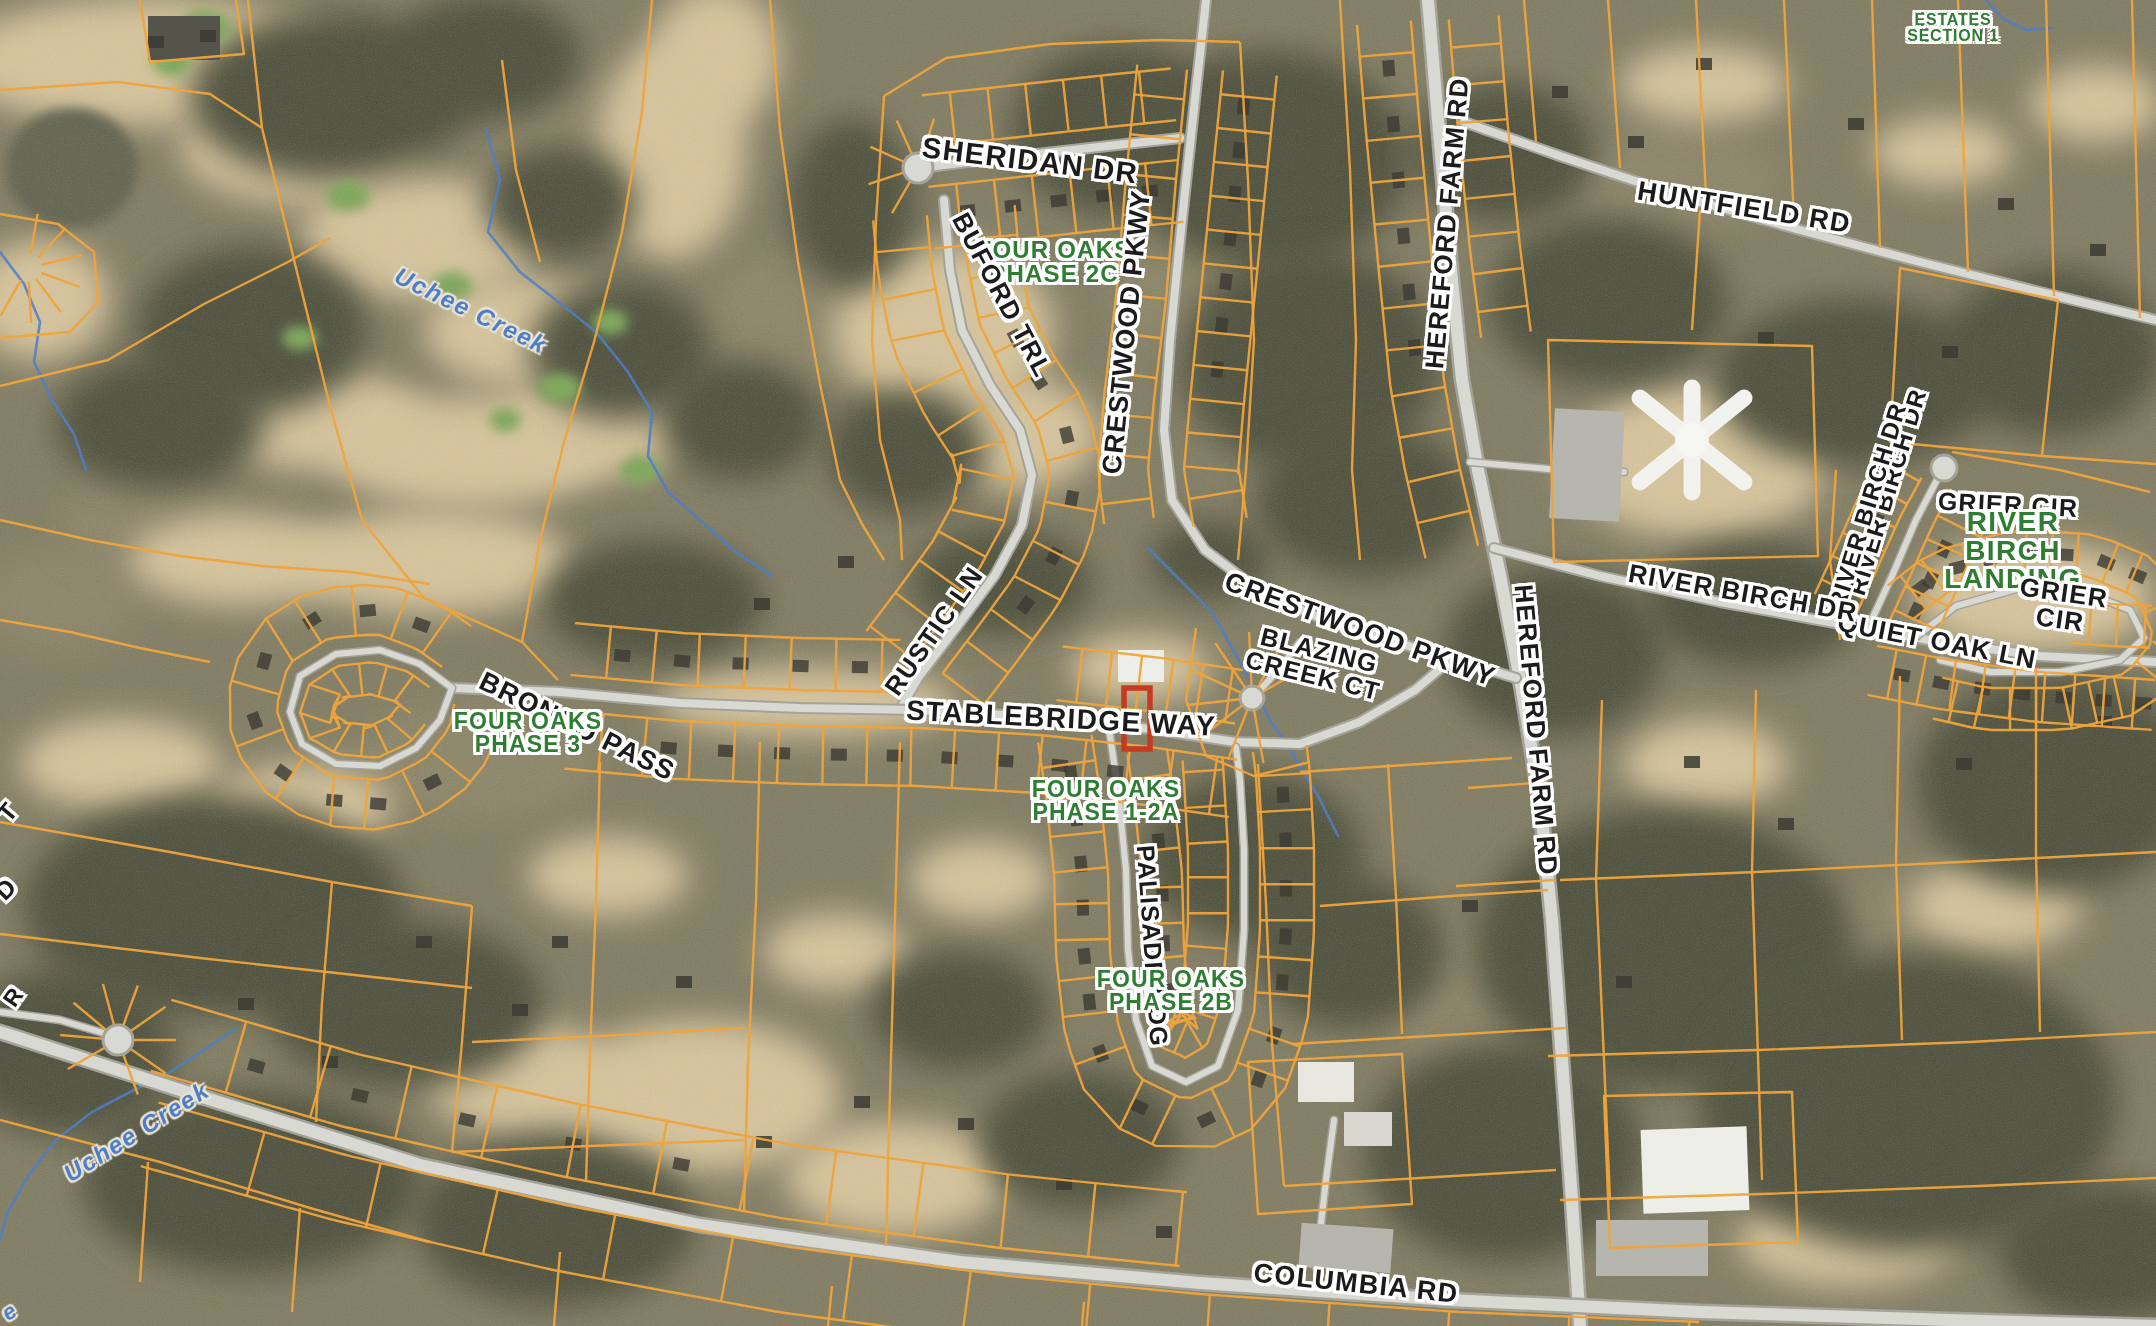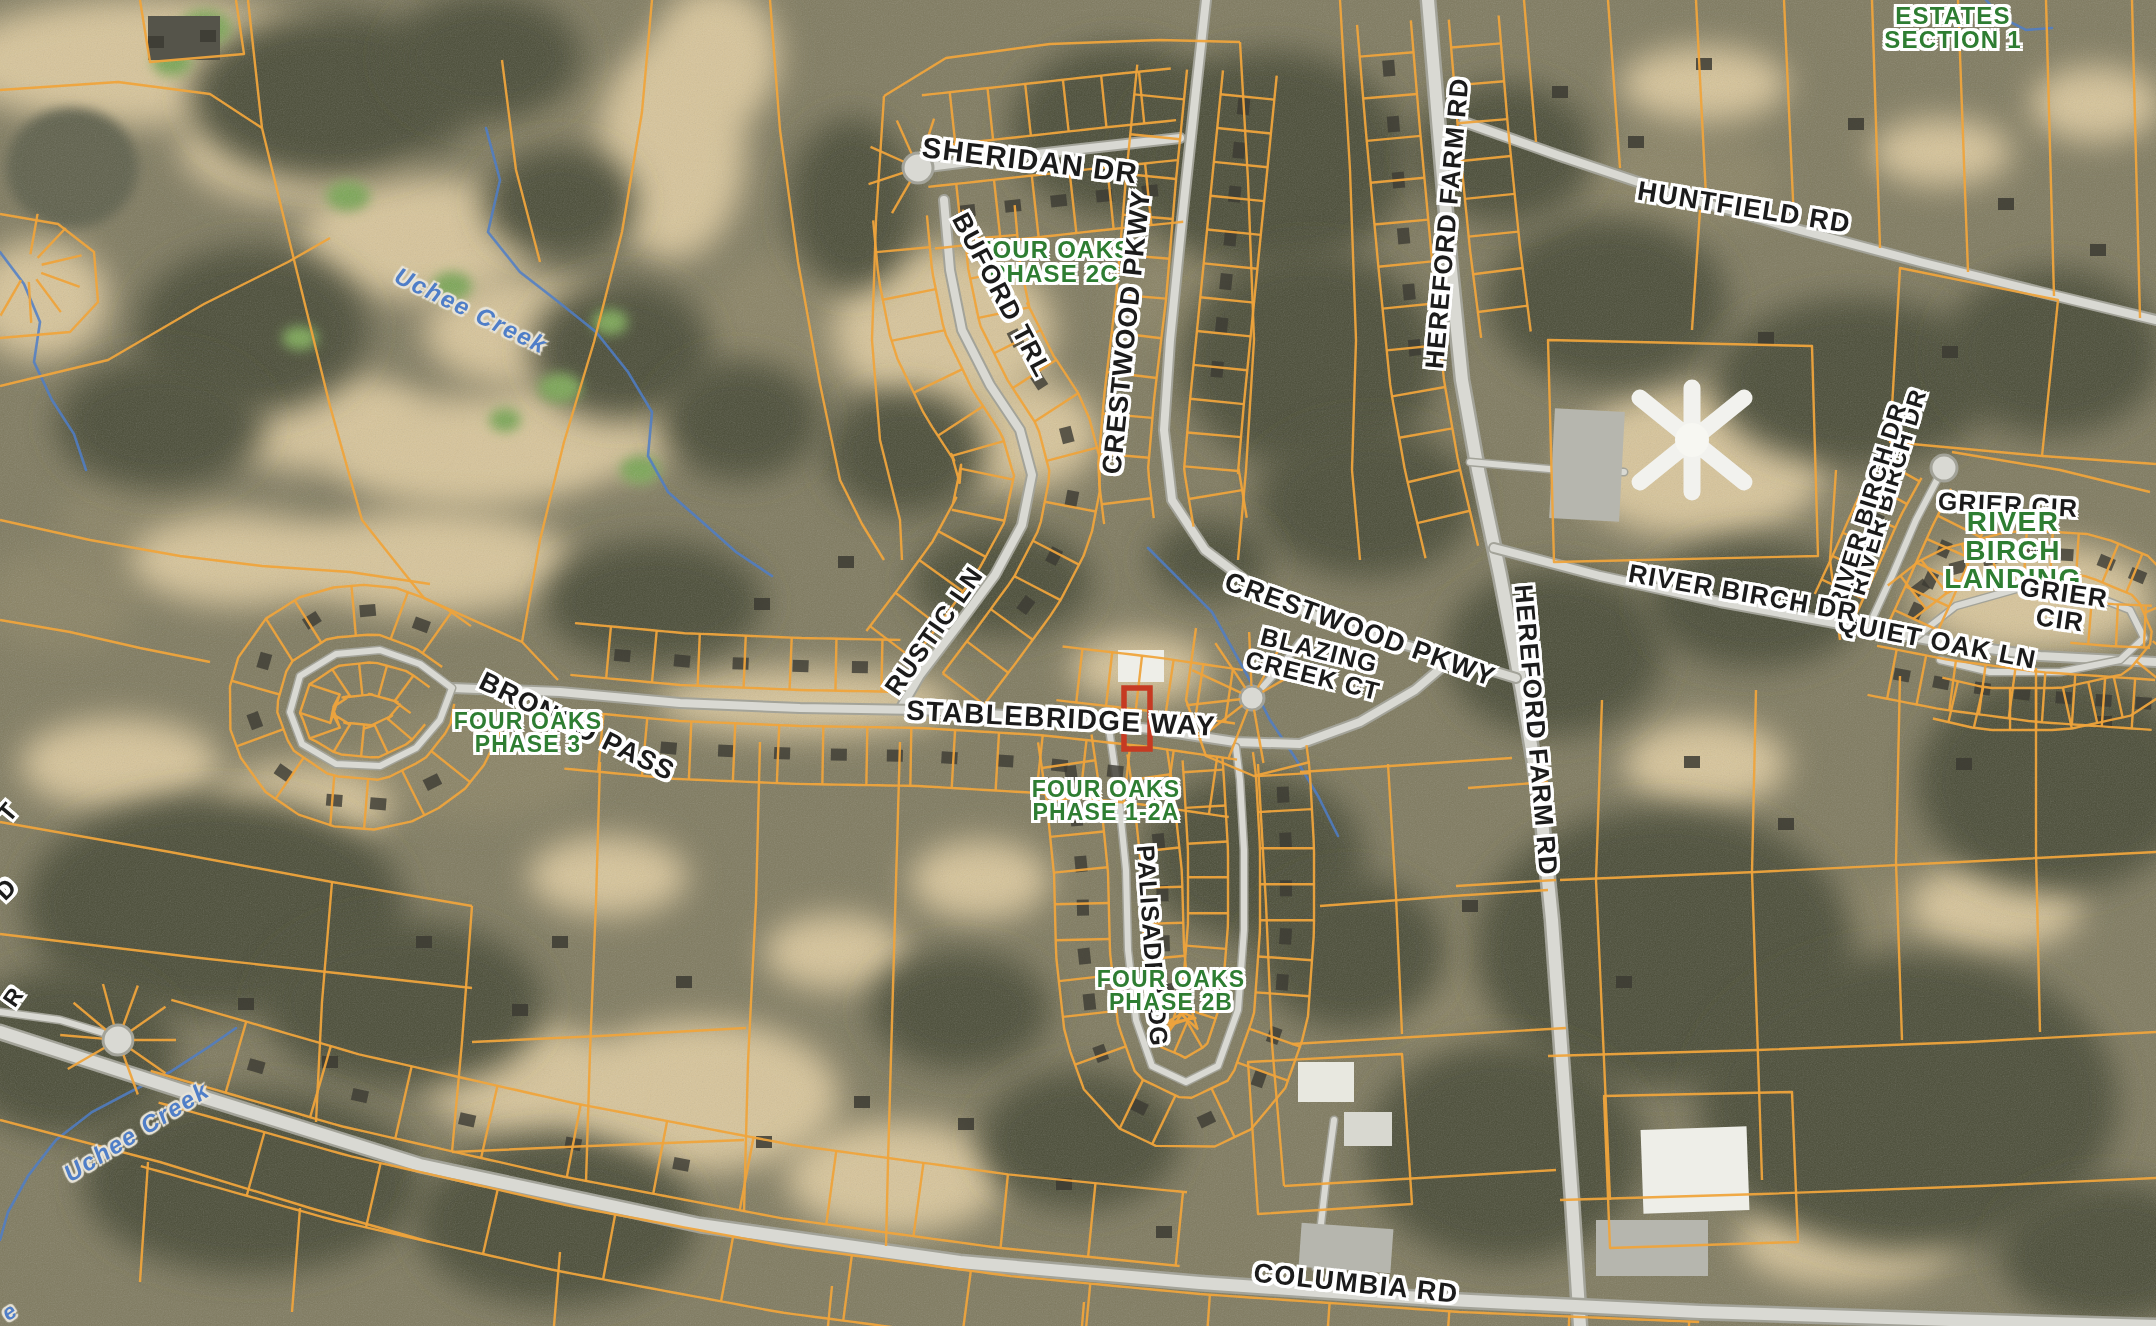--- a/index.html
+++ b/index.html
@@ -703,7 +703,7 @@
       <div class="lbl road" style="left: 1127px; top: 332px; font-size: 27px; transform: translate(-50%, -50%) rotate(-84deg);">CRESTWOOD PKWY</div>
       <div class="lbl road" style="left: 1447px; top: 223px; font-size: 26px; transform: translate(-50%, -50%) rotate(-85deg);">HEREFORD FARM RD</div>
       <div class="lbl road" style="left: 1744px; top: 208px; font-size: 27px; transform: translate(-50%, -50%) rotate(9deg);">HUNTFIELD RD</div>
-      <div class="lbl subdivision" style="left: 1953px; top: 28px; font-size: 24px; transform: translate(-50%, -50%) rotate(0deg);">ESTATES
+      <div class="lbl subdivision" style="left: 1953px; top: 28px; font-size: 16px; transform: translate(-50%, -50%) rotate(0deg);">ESTATES
 SECTION 1</div>
       <div class="lbl road" style="left: 1888px; top: 492px; font-size: 24px; transform: translate(-50%, -50%) rotate(-73deg);">RIVER BIRCH DR</div>
       <div class="lbl road" style="left: 1868px; top: 506px; font-size: 24px; transform: translate(-50%, -50%) rotate(-73deg);">RIVER BIRCH DR</div>

